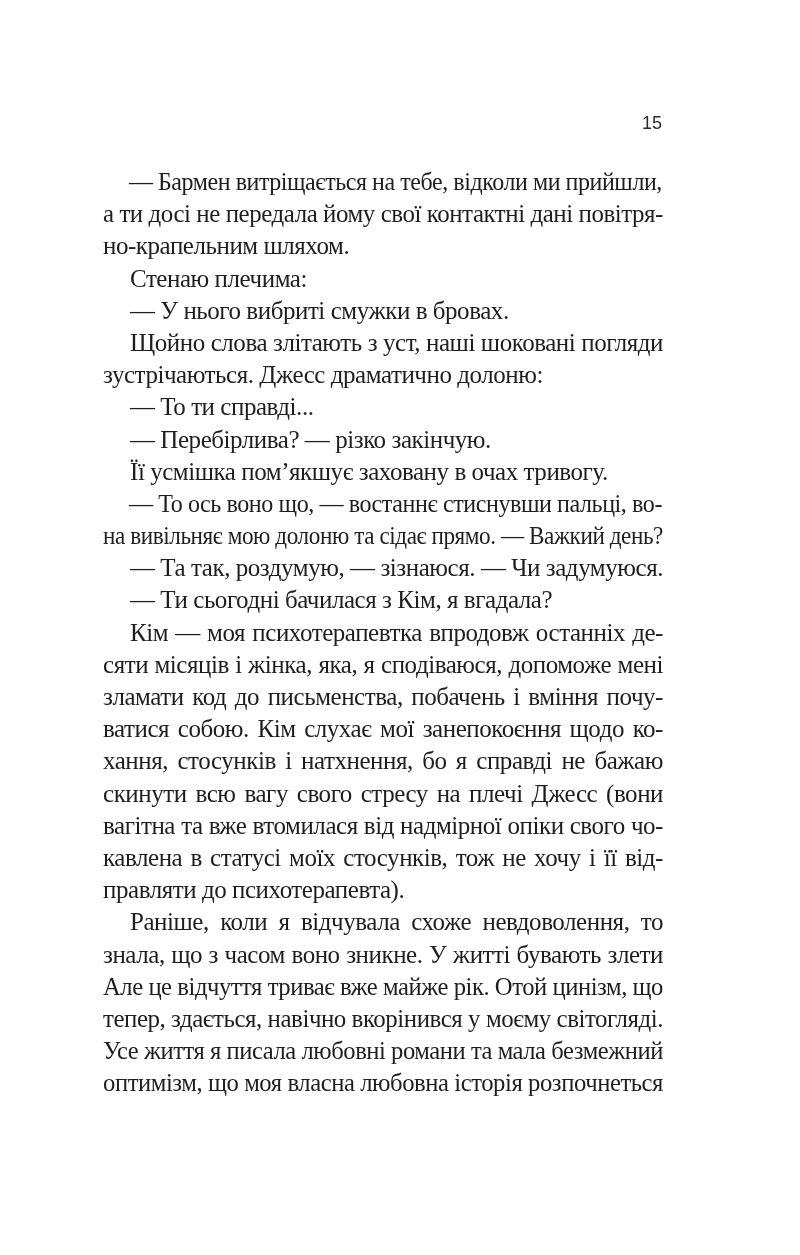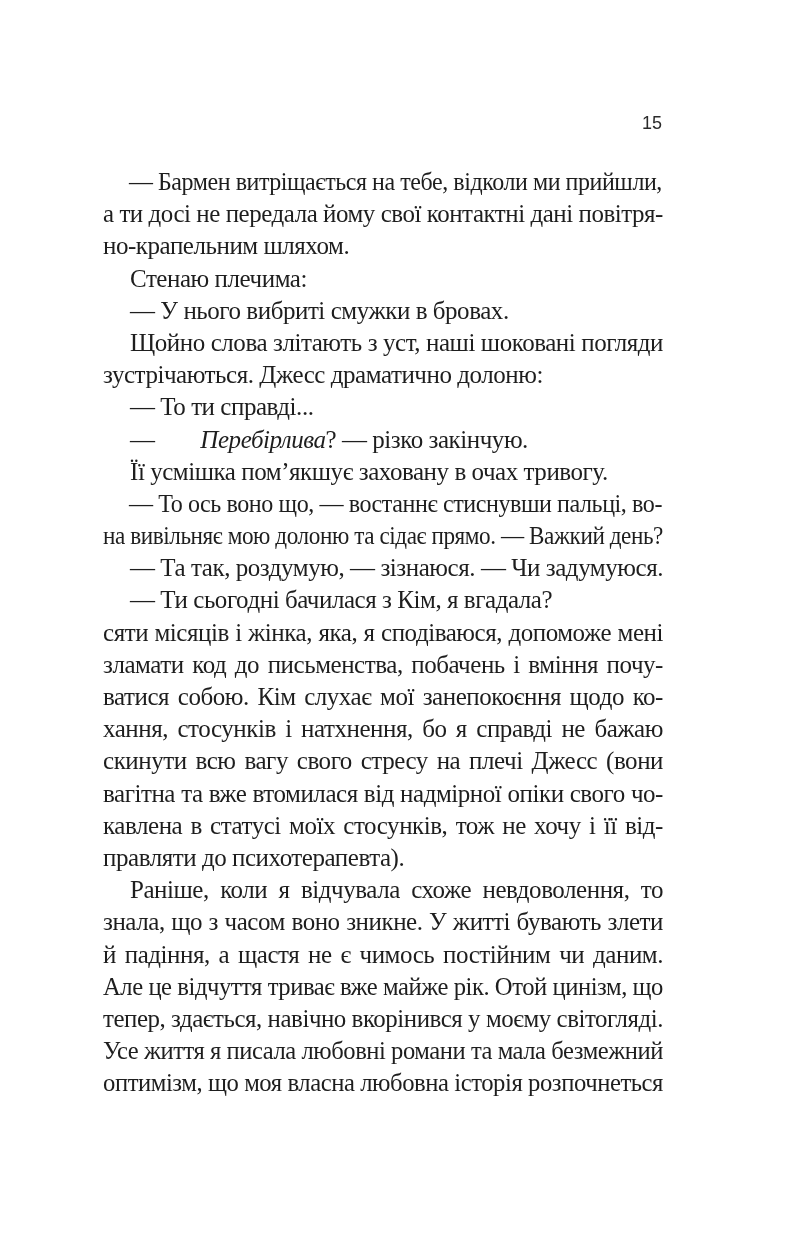--- a/index.html
+++ b/index.html
@@ -48,8 +48,6 @@
       text-align-last: justify;
     }
     .line .it {
-      font-style: italic;
-      margin-left: 40px;
     }
   </style>
 </head>

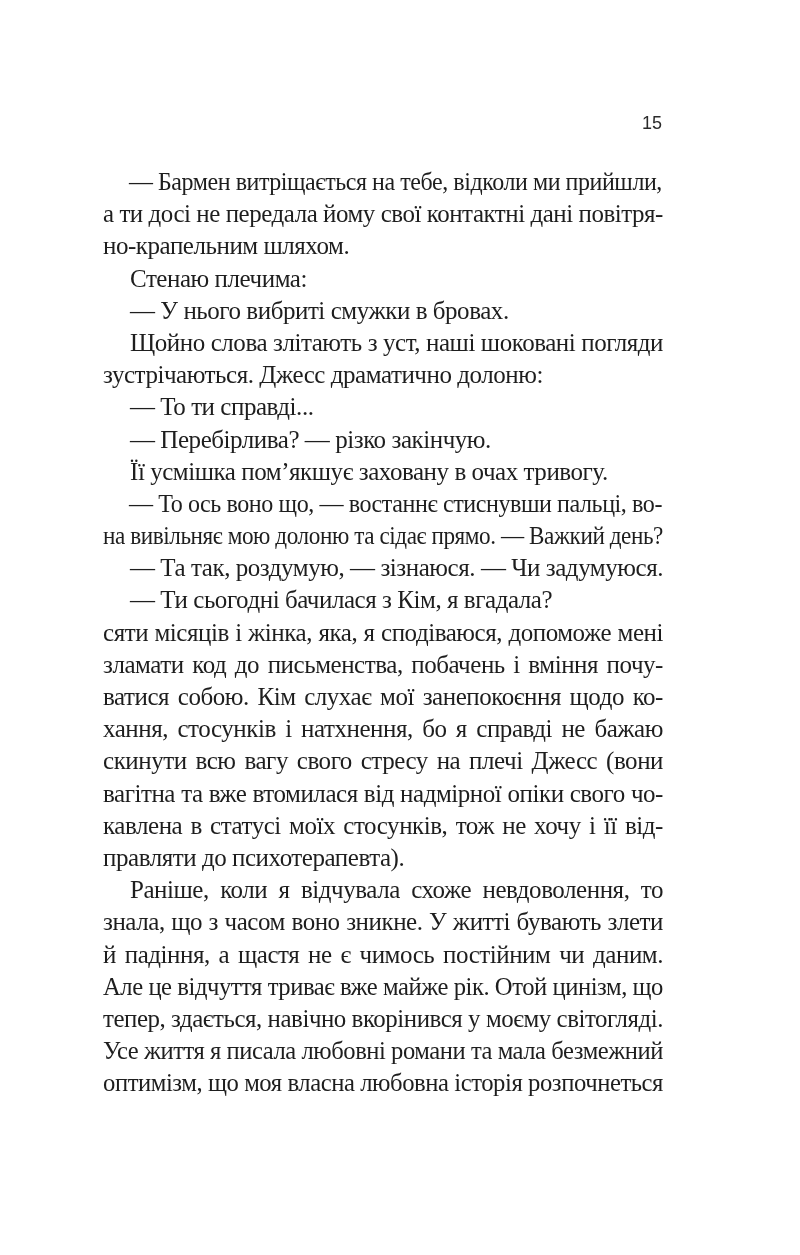--- a/index.html
+++ b/index.html
@@ -70,6 +70,7 @@
   <span class="line justify" style="transform: scaleX(0.9267); text-align-last: left; text-align: left;">на вивільняє мою долоню та сідає прямо. — Важкий день?</span>
   <span class="line indent justify">— Та так, роздумую, — зізнаюся. — Чи задумуюся.</span>
   <span class="line indent">— Ти сьогодні бачилася з Кім, я вгадала?</span>
+  <span class="line indent justify">Кім — моя психотерапевтка впродовж останніх де-</span>
   <span class="line justify">сяти місяців і жінка, яка, я сподіваюся, допоможе мені</span>
   <span class="line justify">зламати код до письменства, побачень і вміння почу-</span>
   <span class="line justify">ватися собою. Кім слухає мої занепокоєння щодо ко-</span>

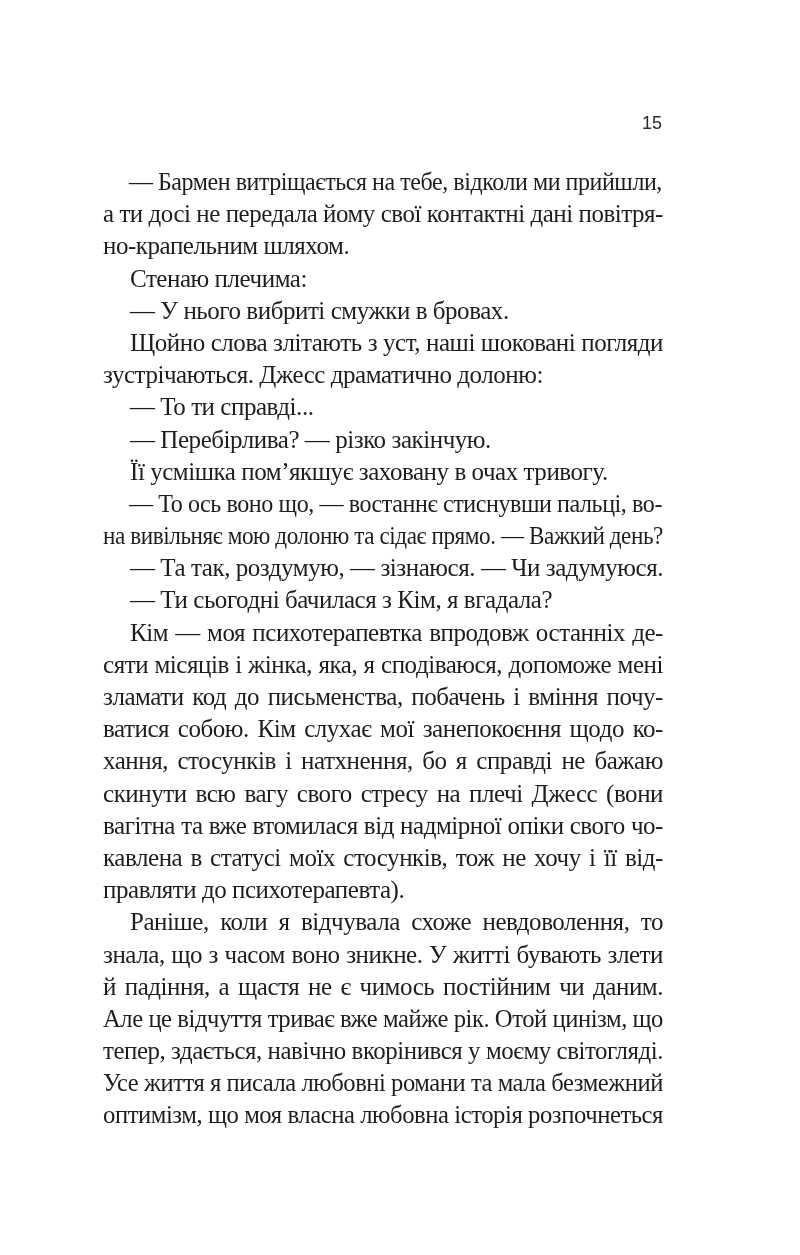--- a/index.html
+++ b/index.html
@@ -81,7 +81,6 @@
   <span class="line">правляти до психотерапевта).</span>
   <span class="line indent justify">Раніше, коли я відчувала схоже невдоволення, то</span>
   <span class="line justify">знала, що з часом воно зникне. У житті бувають злети</span>
-  <span class="line justify">й падіння, а щастя не є чимось постійним чи даним.</span>
   <span class="line justify" style="transform: scaleX(0.9849); text-align-last: left; text-align: left;">Але це відчуття триває вже майже рік. Отой цинізм, що</span>
   <span class="line justify" style="transform: scaleX(0.9962); text-align-last: left; text-align: left;">тепер, здається, навічно вкорінився у моєму світогляді.</span>
   <span class="line justify" style="transform: scaleX(0.9833); text-align-last: left; text-align: left;">Усе життя я писала любовні романи та мала безмежний</span>

